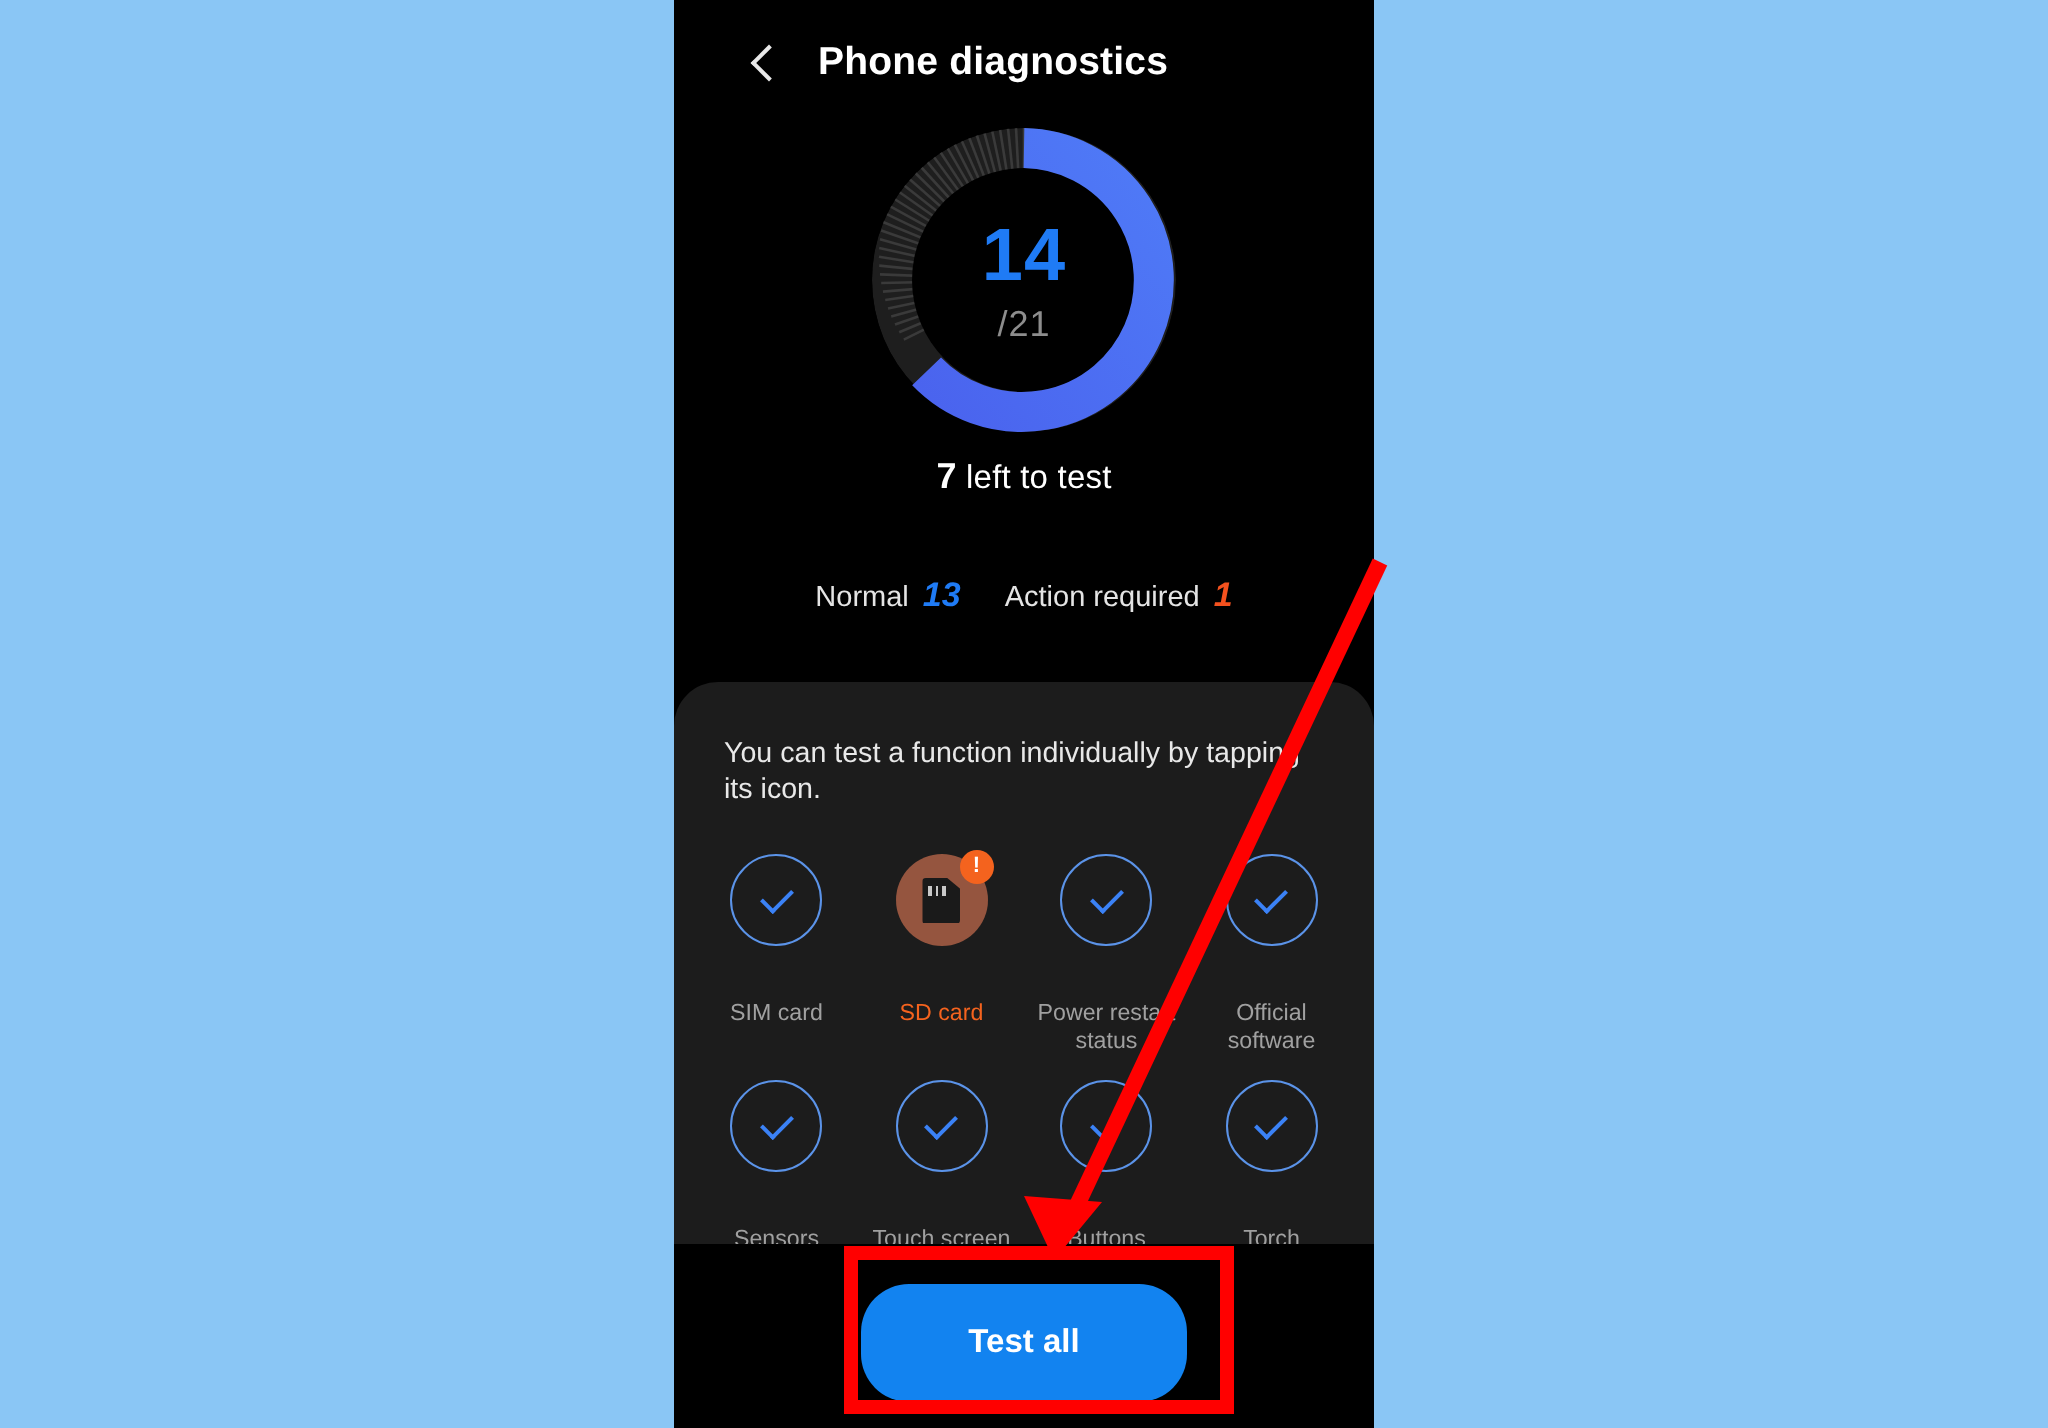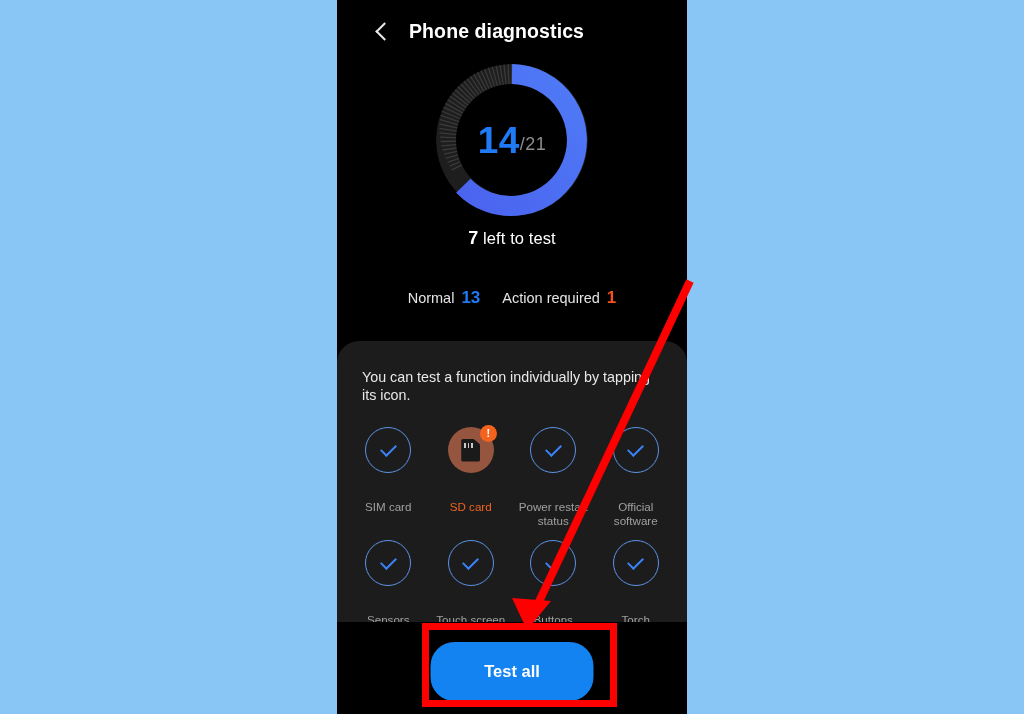--- a/index.html
+++ b/index.html
@@ -49,7 +49,7 @@
   .donut svg{position:absolute;left:0;top:0;}
   .donut-center{
     position:absolute;left:0;top:0;width:168px;height:168px;
-    display:flex;flex-direction:row;align-items:center;justify-content:center;
+    display:flex;flex-direction:column;align-items:center;justify-content:center;
   }
   .donut-num{
     color:#1f7bf5;font-size:37px;font-weight:bold;line-height:1;

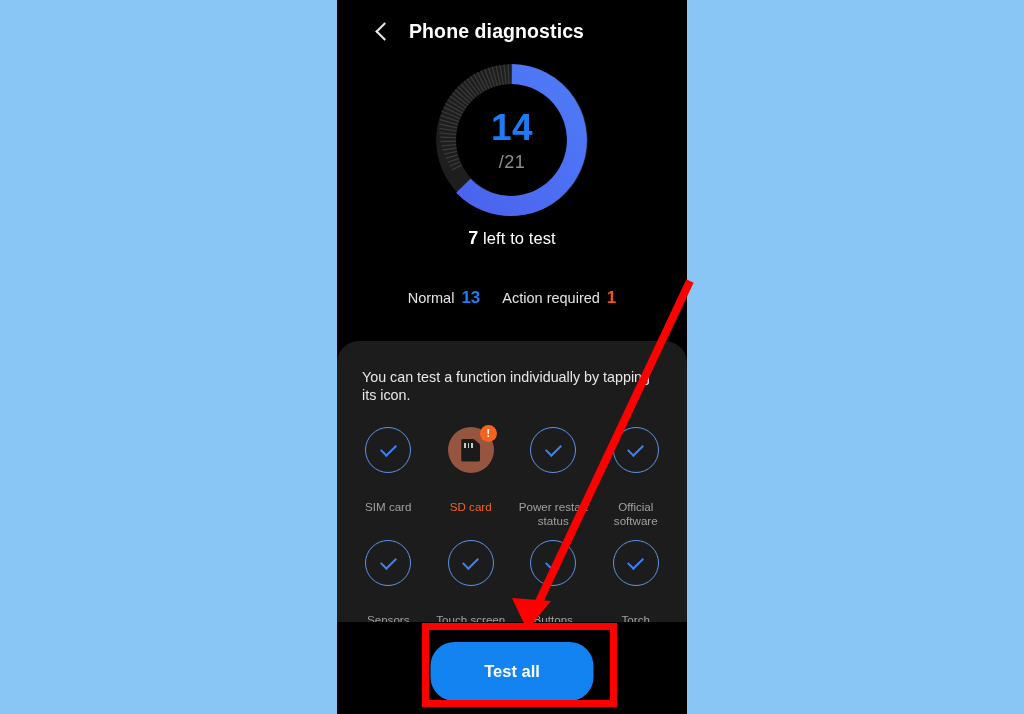--- a/index.html
+++ b/index.html
@@ -77,7 +77,7 @@
   }
   .stat{display:flex;align-items:baseline;gap:7px;}
   .stat-label{color:#e4e4e4;}
-  .stat-val{font-size:17px;font-weight:bold;}
+  .stat-val{font-size:17px;font-weight:bold;font-style:italic;}
   .stat-val.normal{color:#1f7bf5;}
   .stat-val.action{color:#f4511e;}
 

